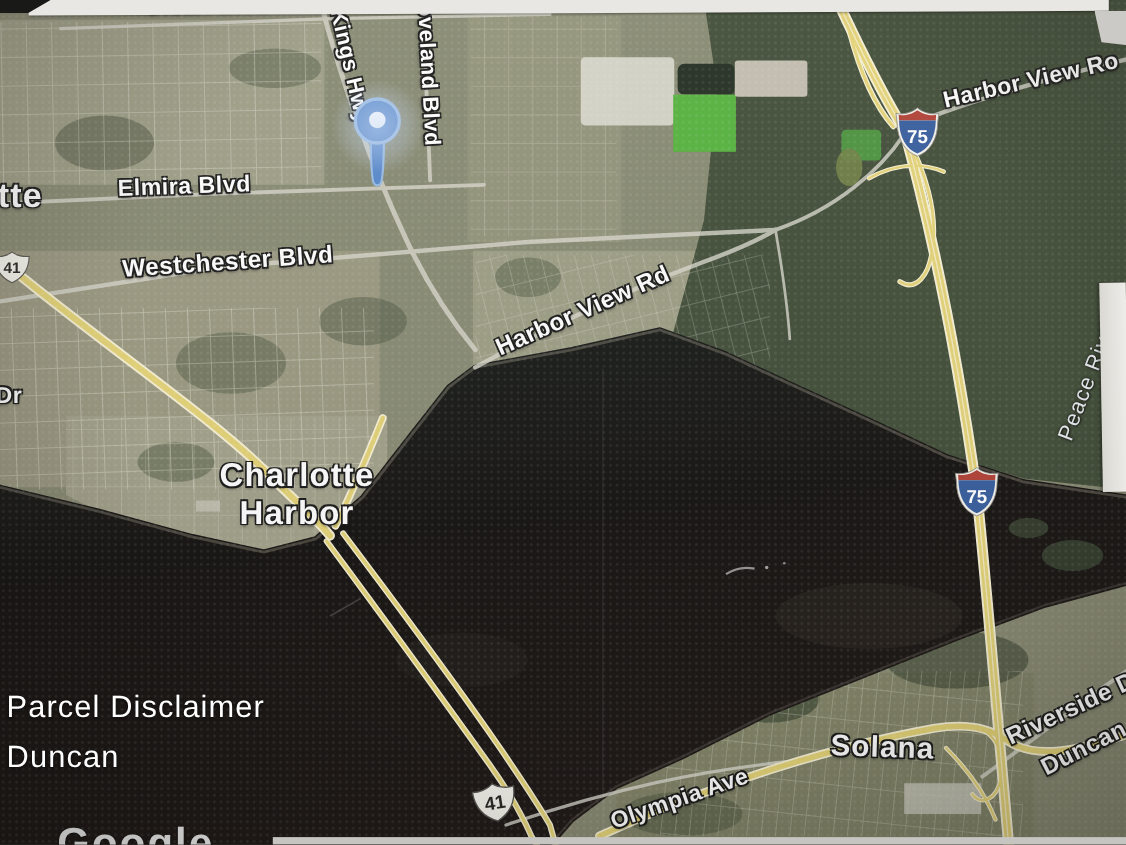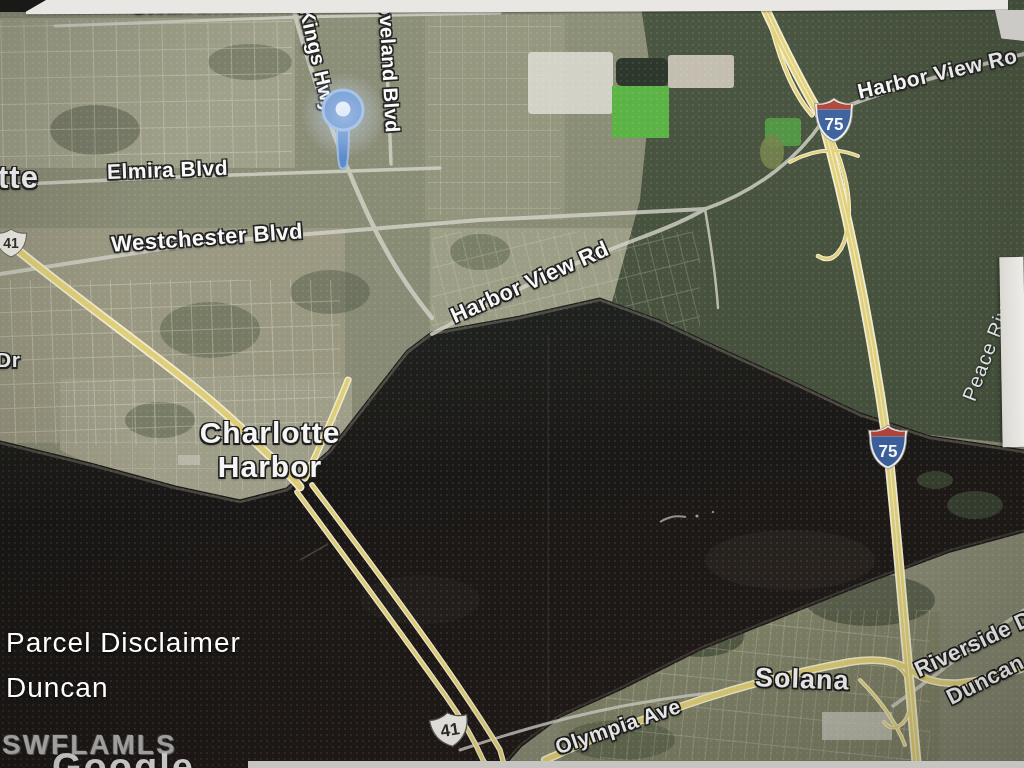--- a/index.html
+++ b/index.html
@@ -251,7 +251,6 @@
 
   <div class="maplink" id="link-parcel">Parcel Disclaimer</div>
   <div class="maplink" id="link-ruler">Duncan</div>
-  <div id="watermark">SWFLAMLS</div>
   <div id="google-logo">Google</div>
 
   <div id="vignette"></div>

